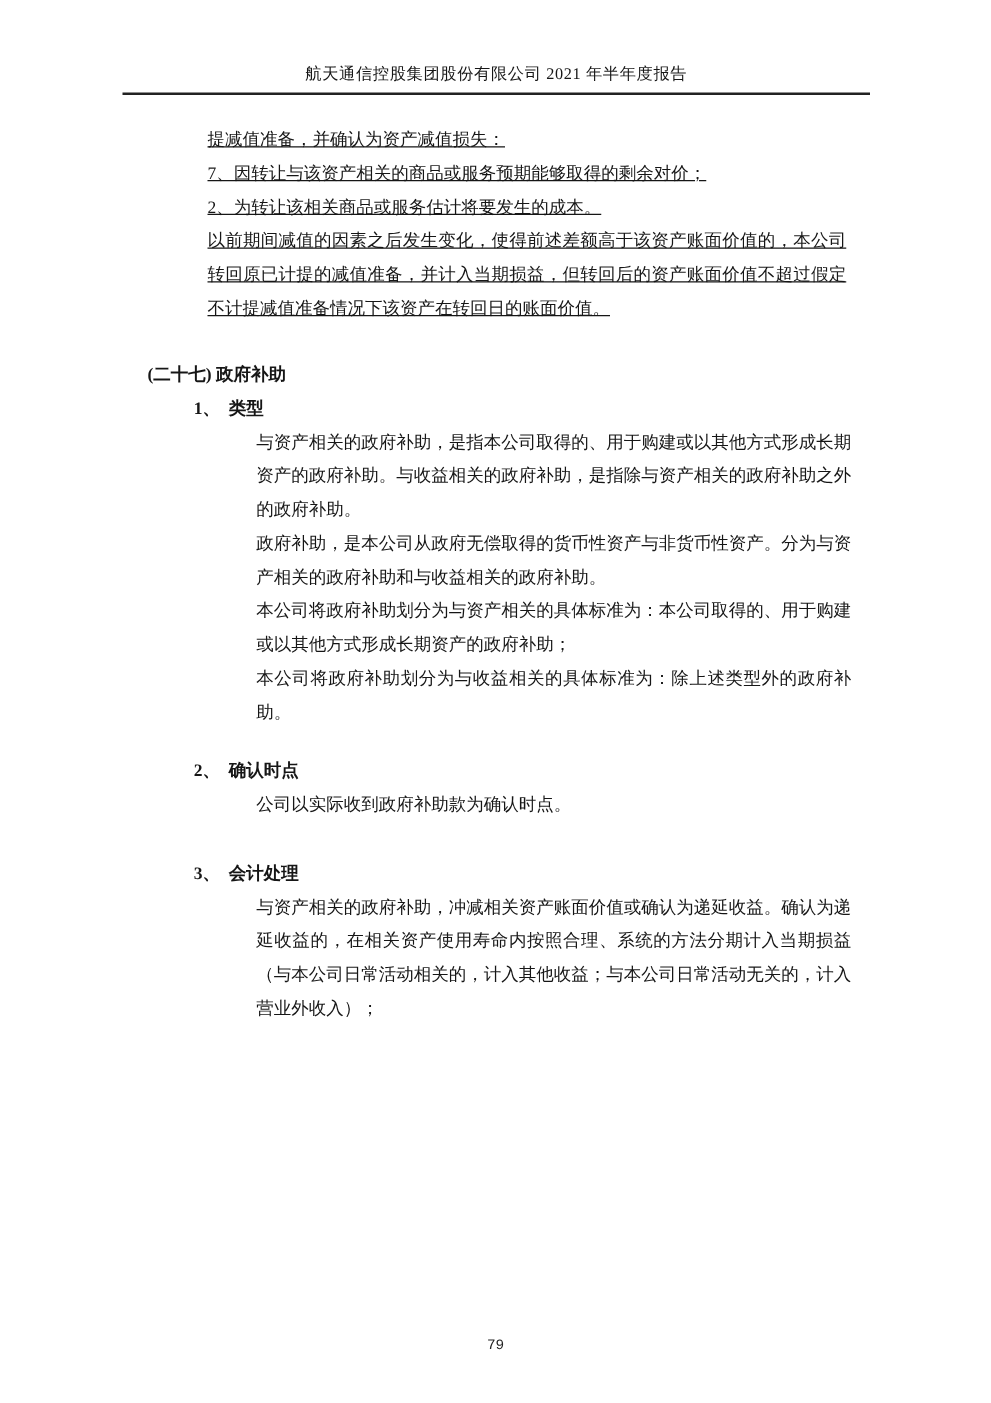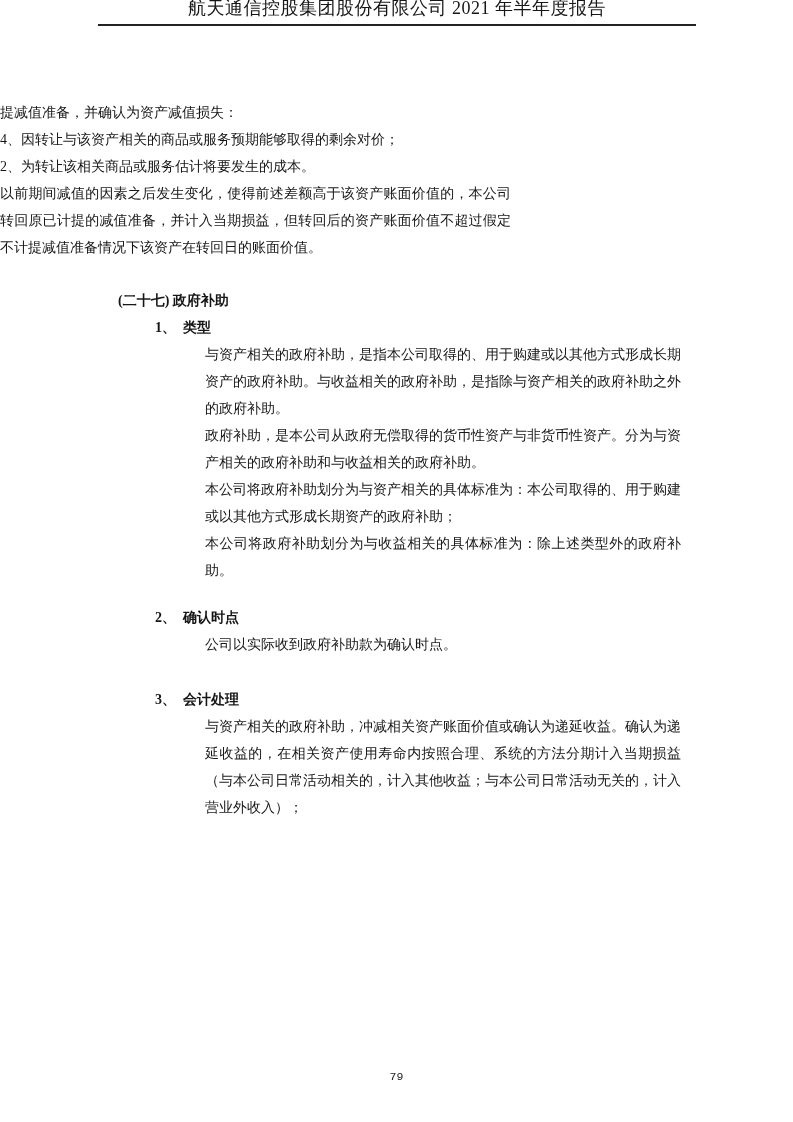--- a/index.html
+++ b/index.html
@@ -22,10 +22,11 @@
     top: 0;
     left: 98px;
     width: 598px;
+    padding-top: 50px;
     padding-bottom: 7px;
     border-bottom: 2px solid #222222;
     text-align: center;
-    font-size: 18px;
+    font-size: 13px;
     line-height: 17px;
     letter-spacing: 0.5px;
   }

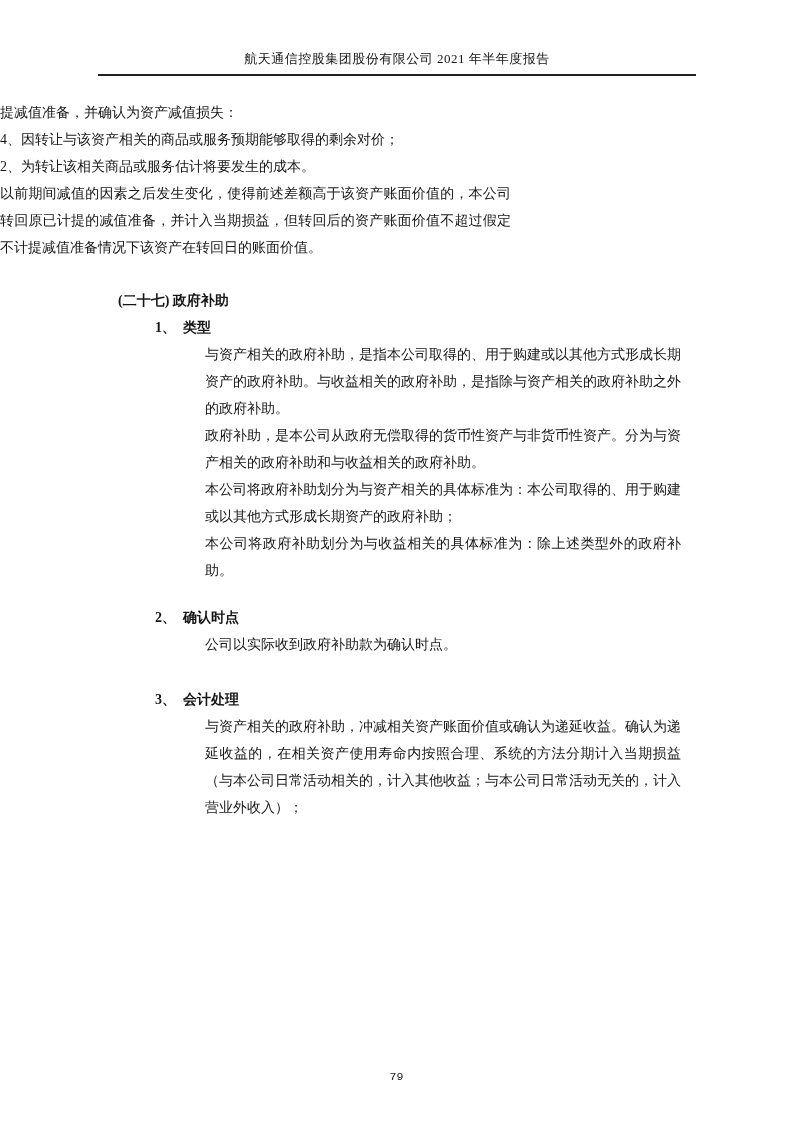--- a/index.html
+++ b/index.html
@@ -41,9 +41,11 @@
   }
   .content p { margin: 0; }
   .intro {
+    margin-left: 166px;
     width: 511px;
     text-align: justify;
     text-justify: inter-ideograph;
+    text-decoration: underline;
   }
   .section-heading {
     margin: 26px 0 0 118px;

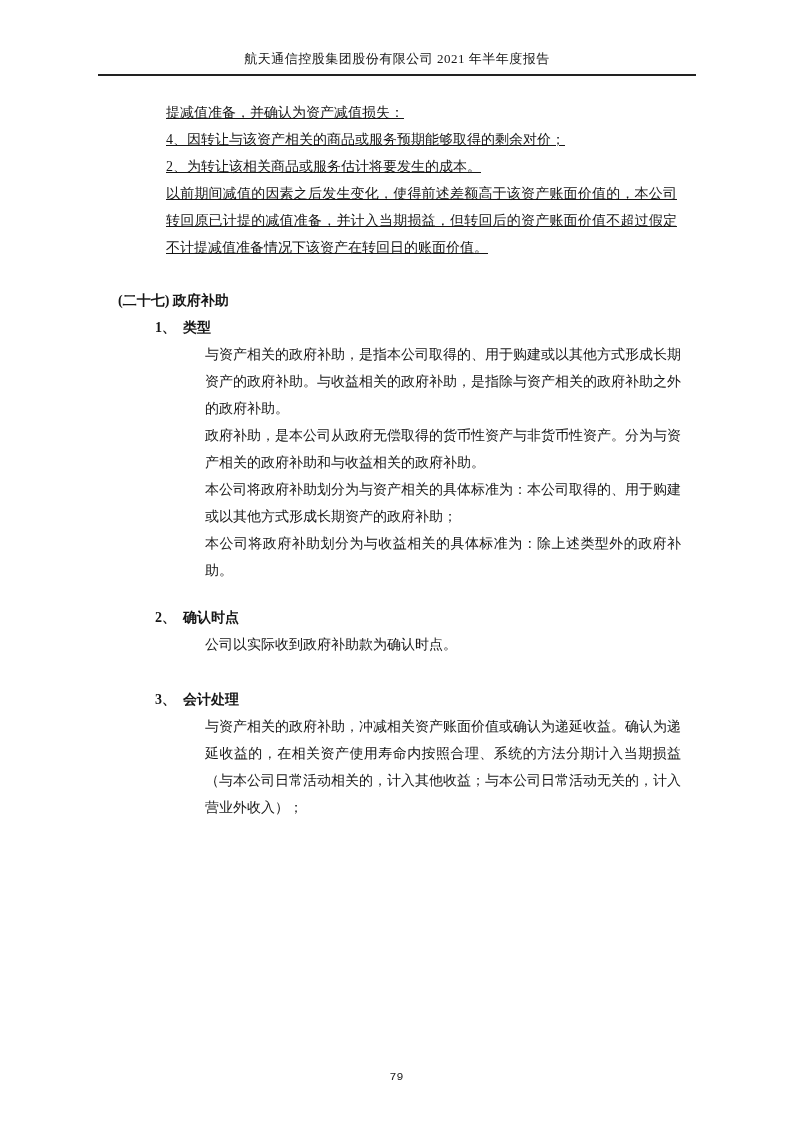--- a/index.html
+++ b/index.html
@@ -96,7 +96,7 @@
 
     <div class="intro">
       <p>提减值准备，并确认为资产减值损失：</p>
-      <p>4、因转让与该资产相关的商品或服务预期能够取得的剩余对价；</p>
+      <p>7、因转让与该资产相关的商品或服务预期能够取得的剩余对价；</p>
       <p>2、为转让该相关商品或服务估计将要发生的成本。</p>
       <p>以前期间减值的因素之后发生变化，使得前述差额高于该资产账面价值的，本公司转回原已计提的减值准备，并计入当期损益，但转回后的资产账面价值不超过假定不计提减值准备情况下该资产在转回日的账面价值。</p>
     </div>

